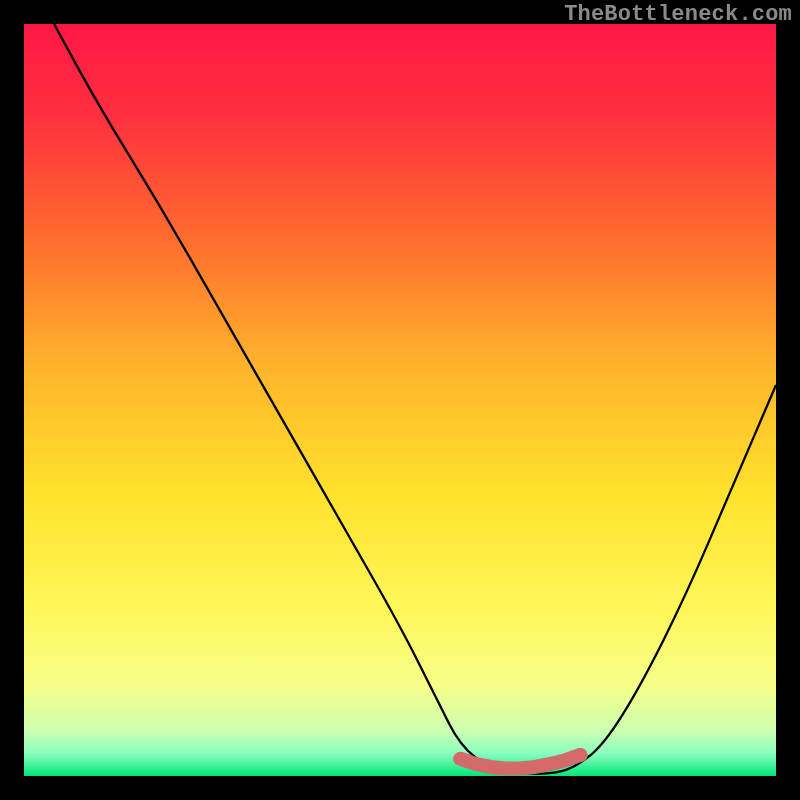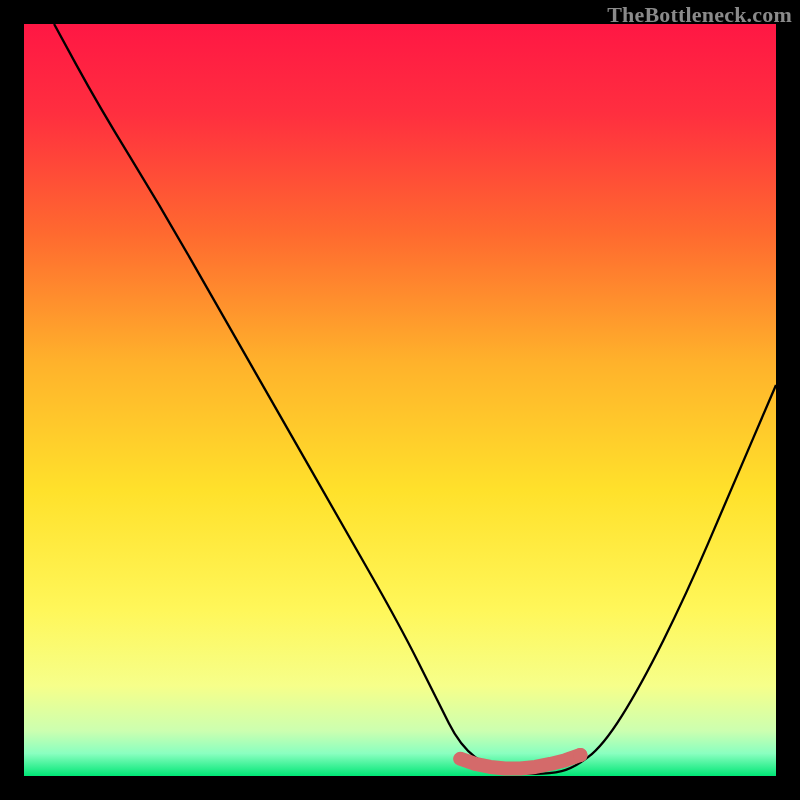--- a/index.html
+++ b/index.html
@@ -42,7 +42,7 @@
     position: absolute;
     top: 2px;
     right: 8px;
-    font-family: Liberation Serif, serif;
+    font-family: Liberation Mono, monospace;
     font-size: 22px;
     font-weight: bold;
     color: #8a8a8a;

